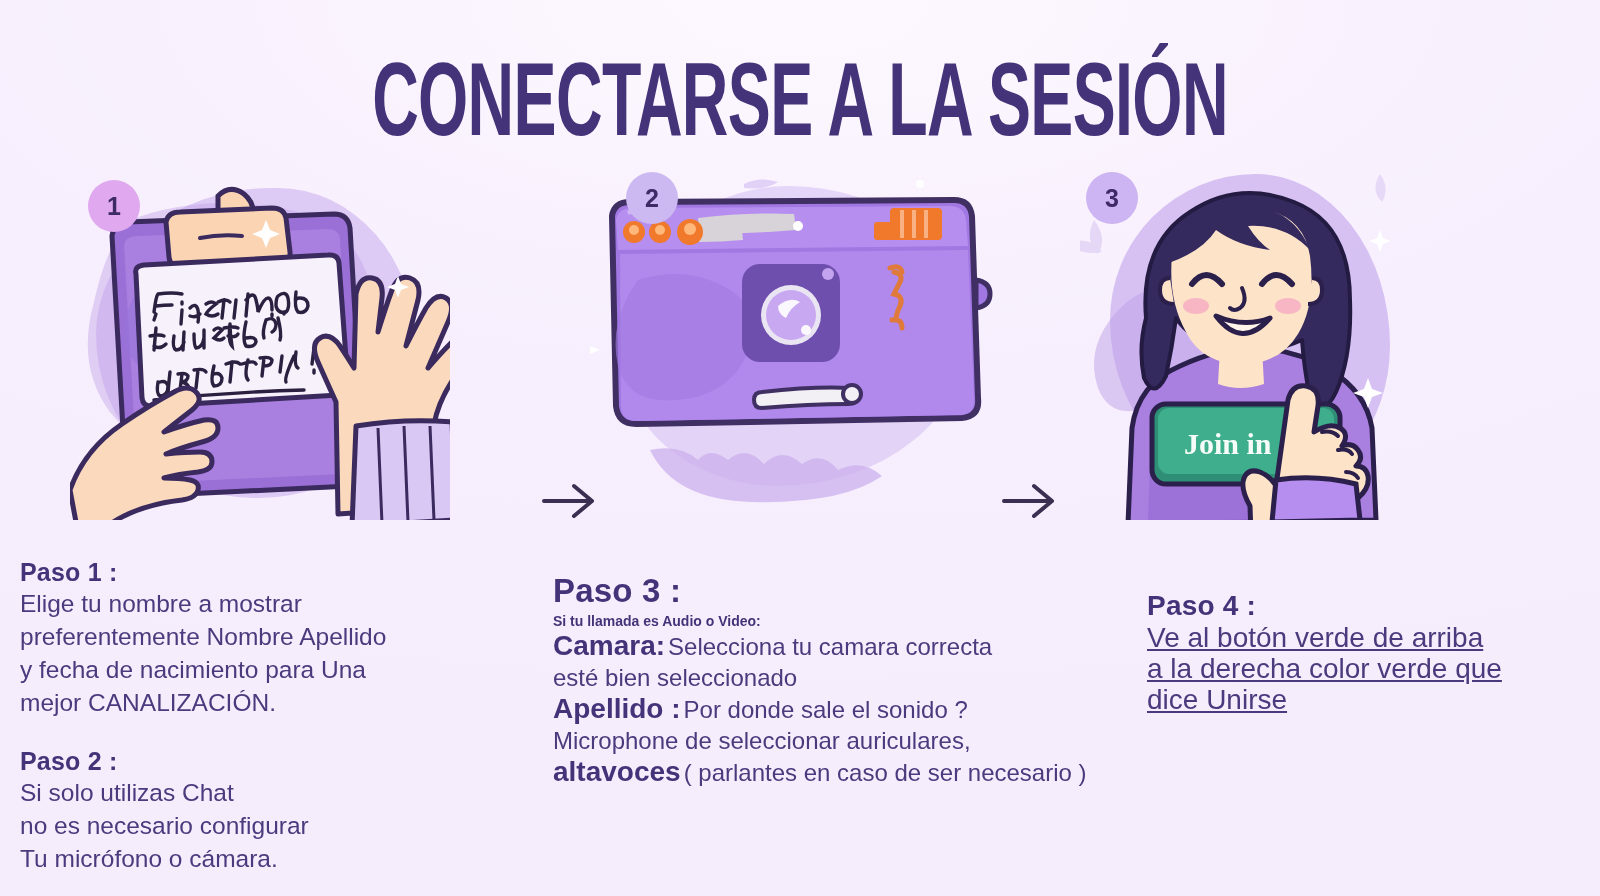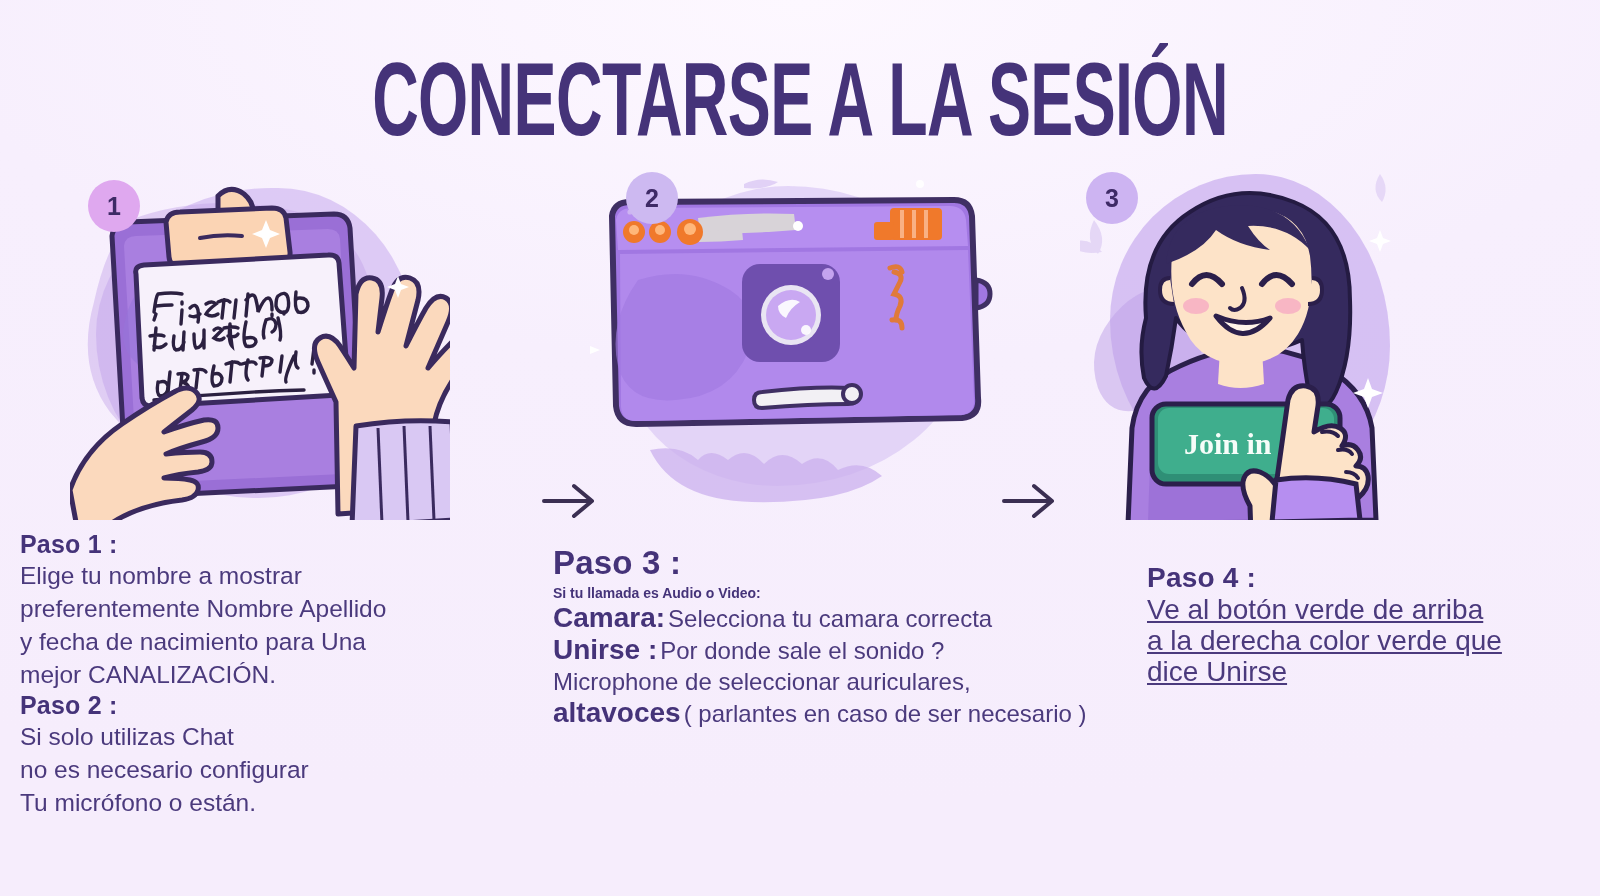--- a/index.html
+++ b/index.html
@@ -89,6 +89,7 @@
     font-weight:bold;
     color:#453379;
     letter-spacing:.2px;
+    margin-top:28px;
   }
   .c1 .h{font-size:25px;line-height:1.16;}
   .c2 .h.big{font-size:33px;line-height:1.12;}

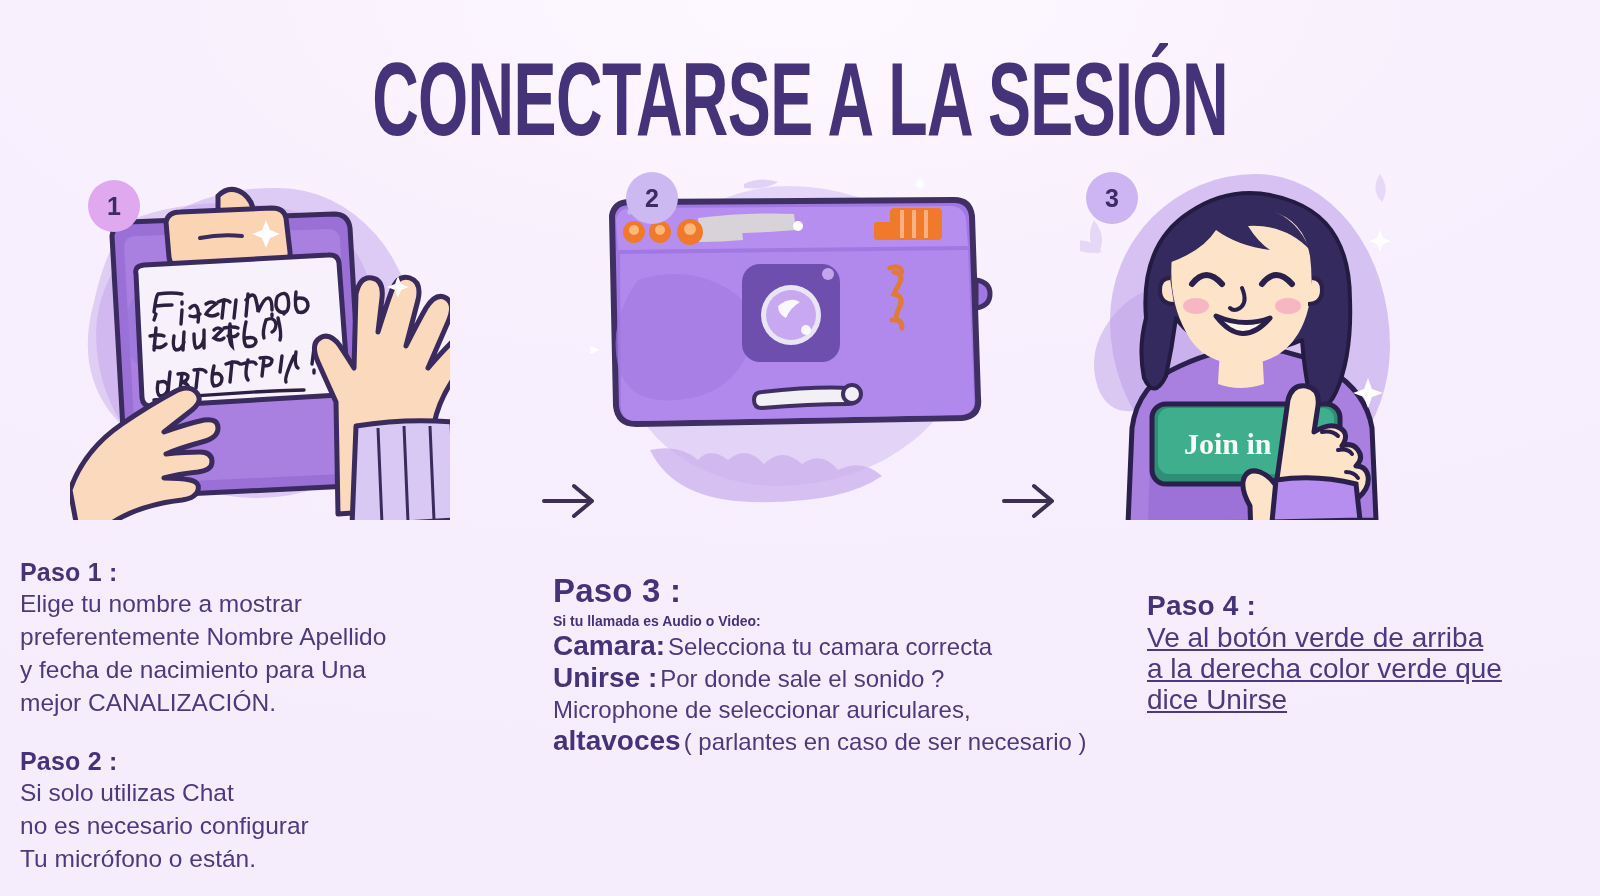--- a/index.html
+++ b/index.html
@@ -371,6 +371,7 @@
       <span class="mixed">
         <span class="lbl">Camara:</span><span>Selecciona tu camara correcta</span>
       </span>
+      <span class="ln">esté bien seleccionado</span>
       <span class="mixed">
         <span class="lbl">Unirse :</span><span>Por donde sale el sonido ?</span>
       </span>

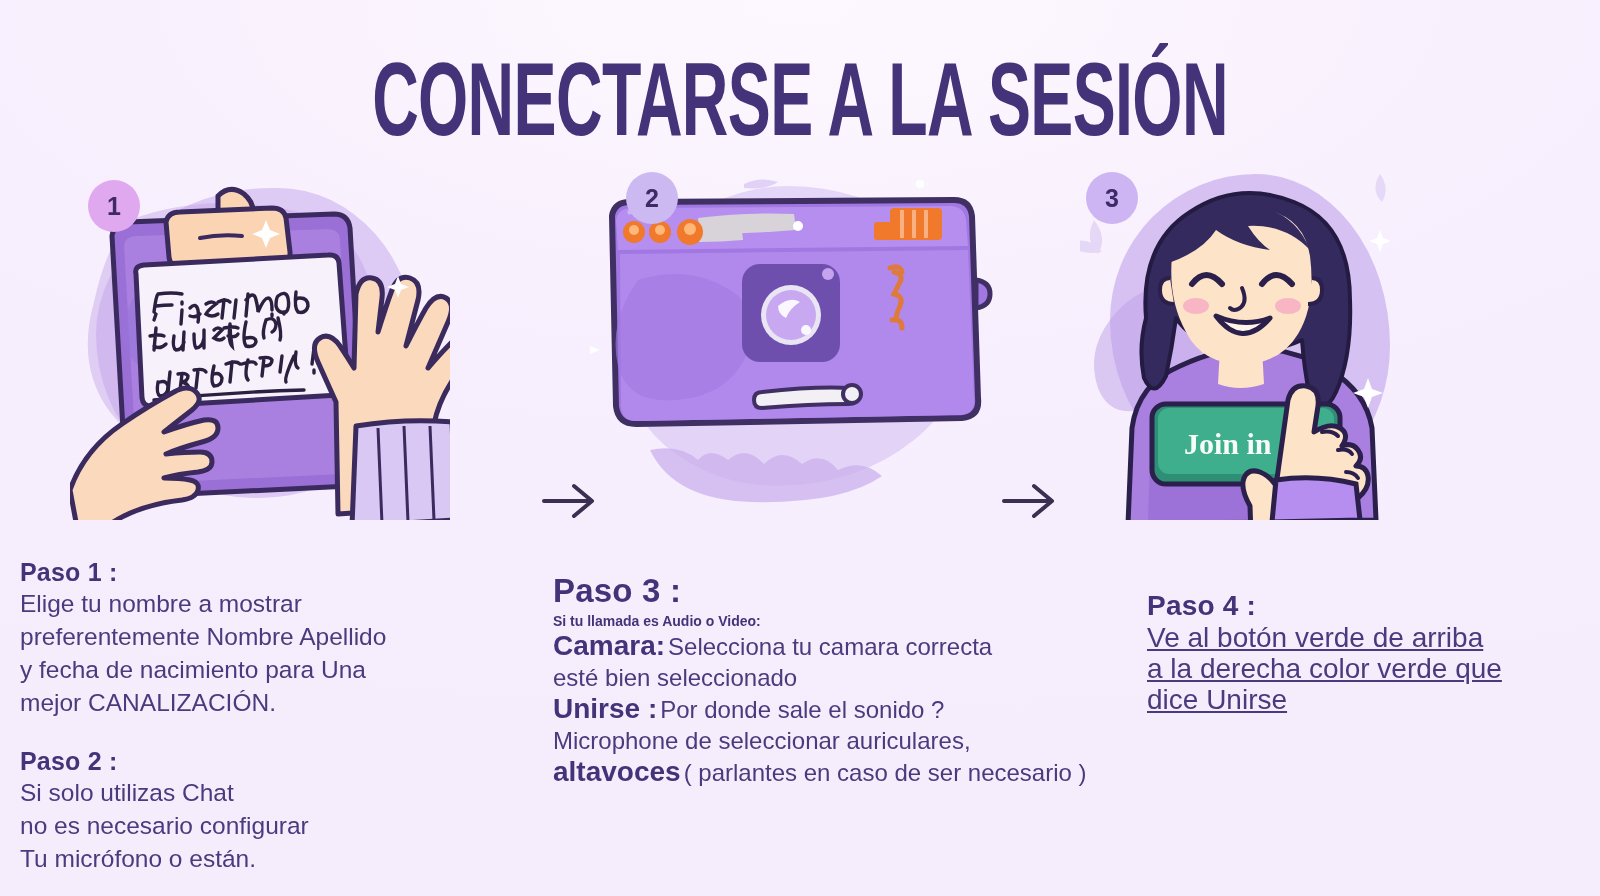--- a/index.html
+++ b/index.html
@@ -373,7 +373,7 @@
       </span>
       <span class="ln">esté bien seleccionado</span>
       <span class="mixed">
-        <span class="lbl">Unirse :</span><span>Por donde sale el sonido ?</span>
+        <span class="lbl">Apellido :</span><span>Por donde sale el sonido ?</span>
       </span>
       <span class="ln">Microphone de seleccionar auriculares,</span>
       <span class="mixed">

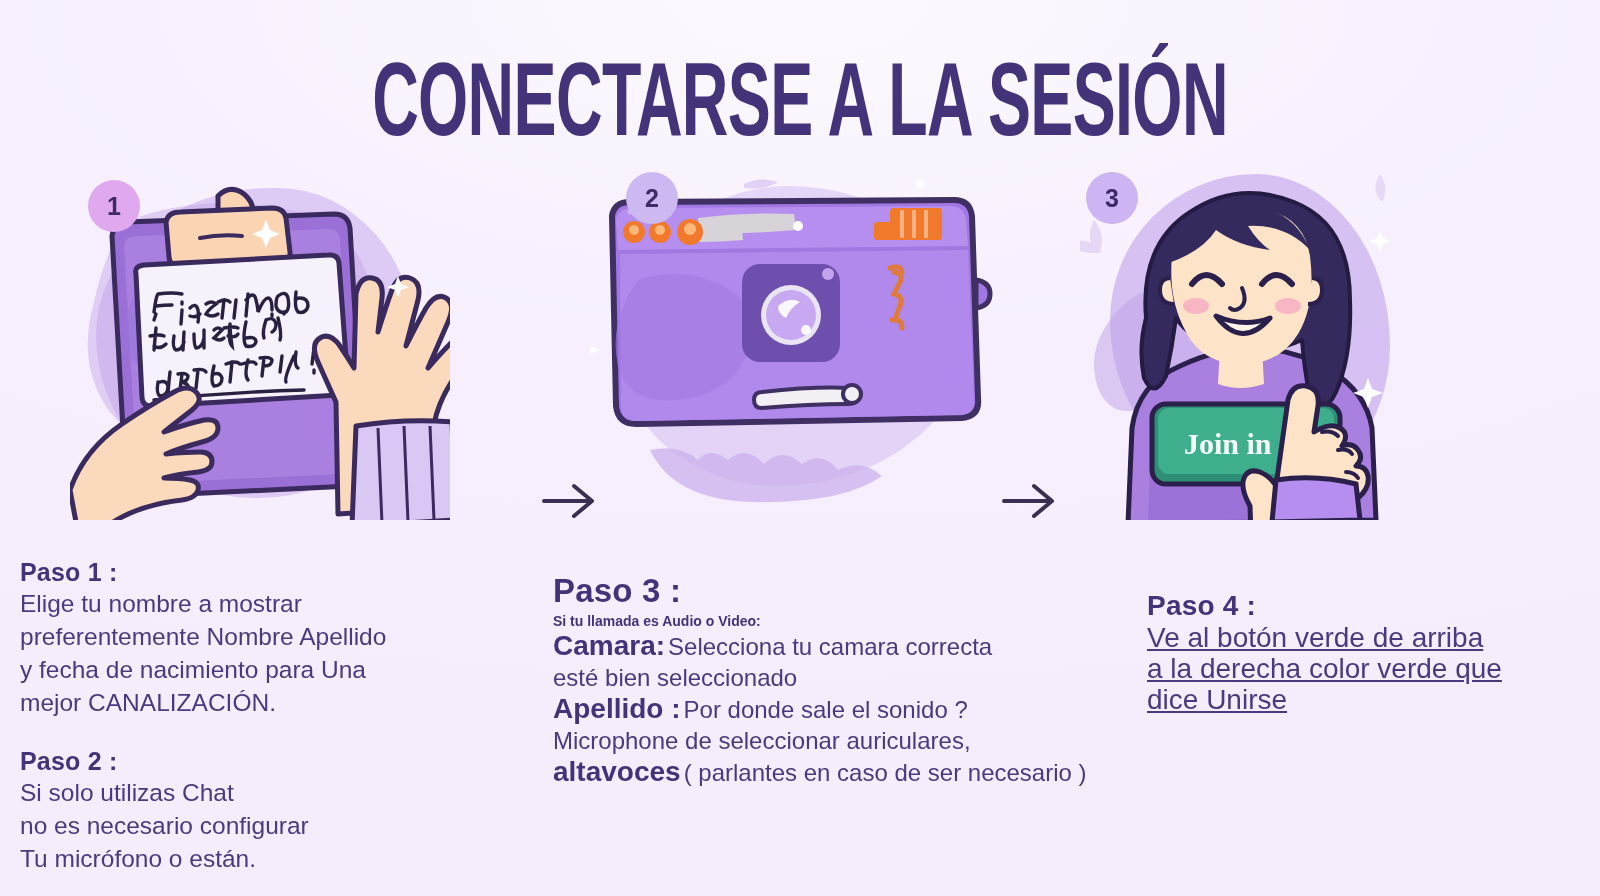--- a/index.html
+++ b/index.html
@@ -360,7 +360,7 @@
     <div class="body">
       <span class="ln">Si solo utilizas Chat</span>
       <span class="ln">no es necesario configurar</span>
-      <span class="ln">Tu micrófono o están.</span>
+      <span class="ln">Tu micrófono o cámara.</span>
     </div>
   </div>
 

